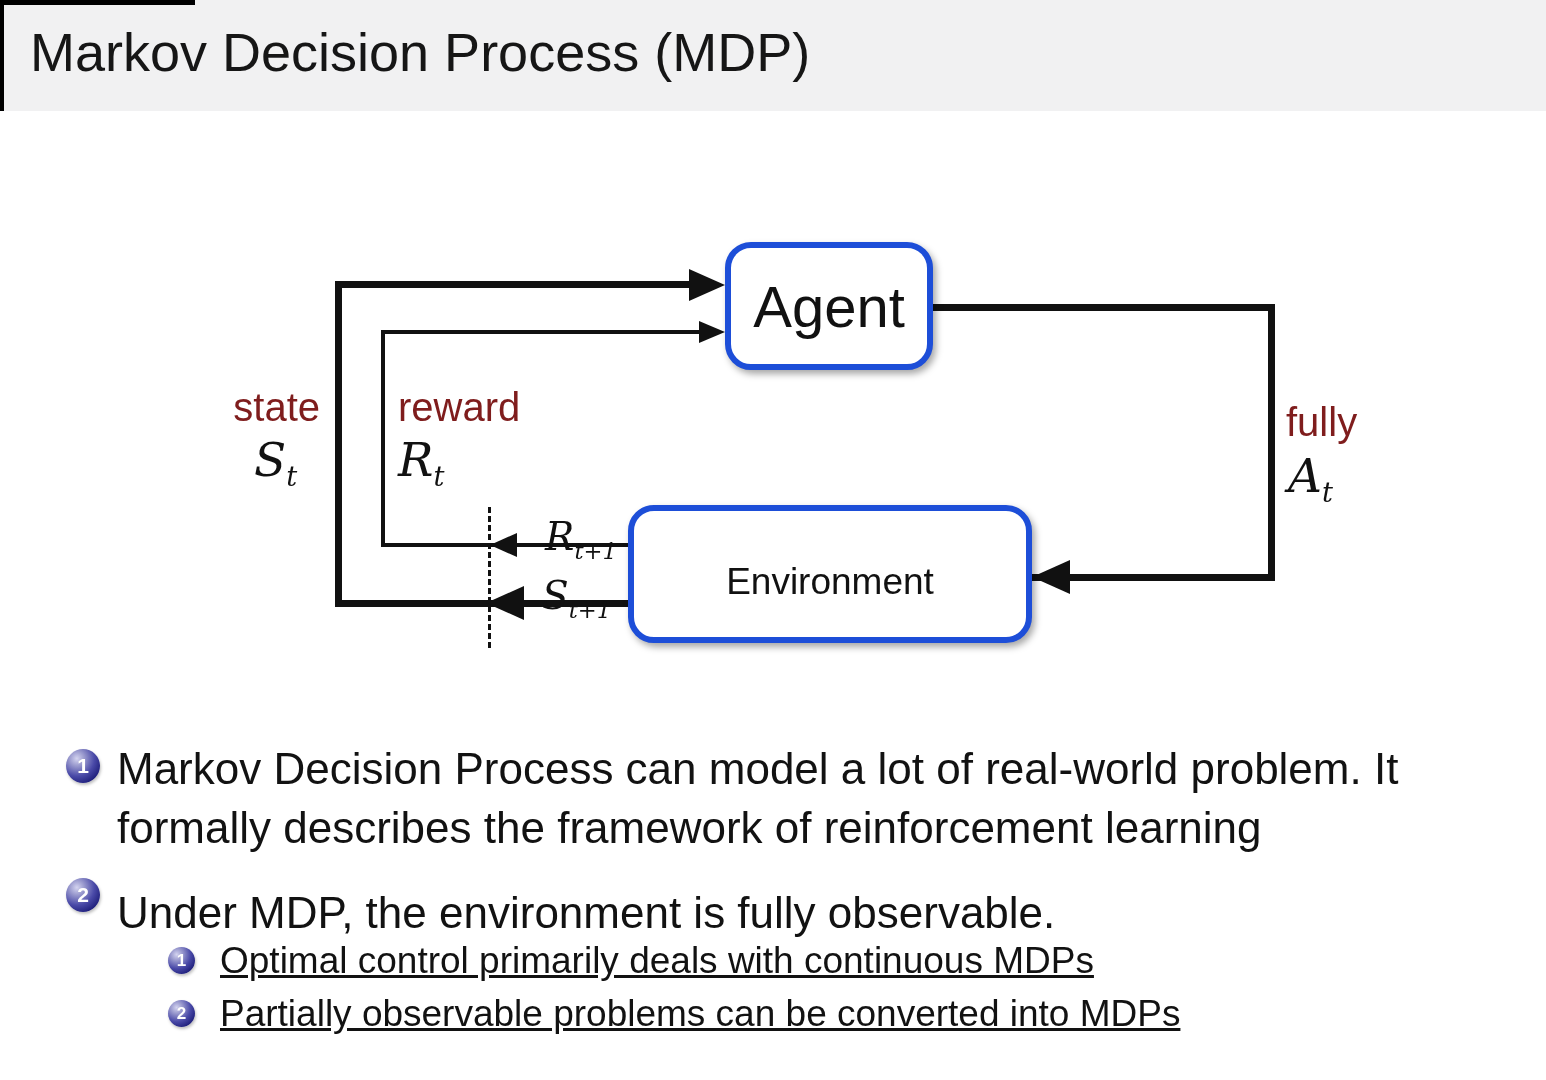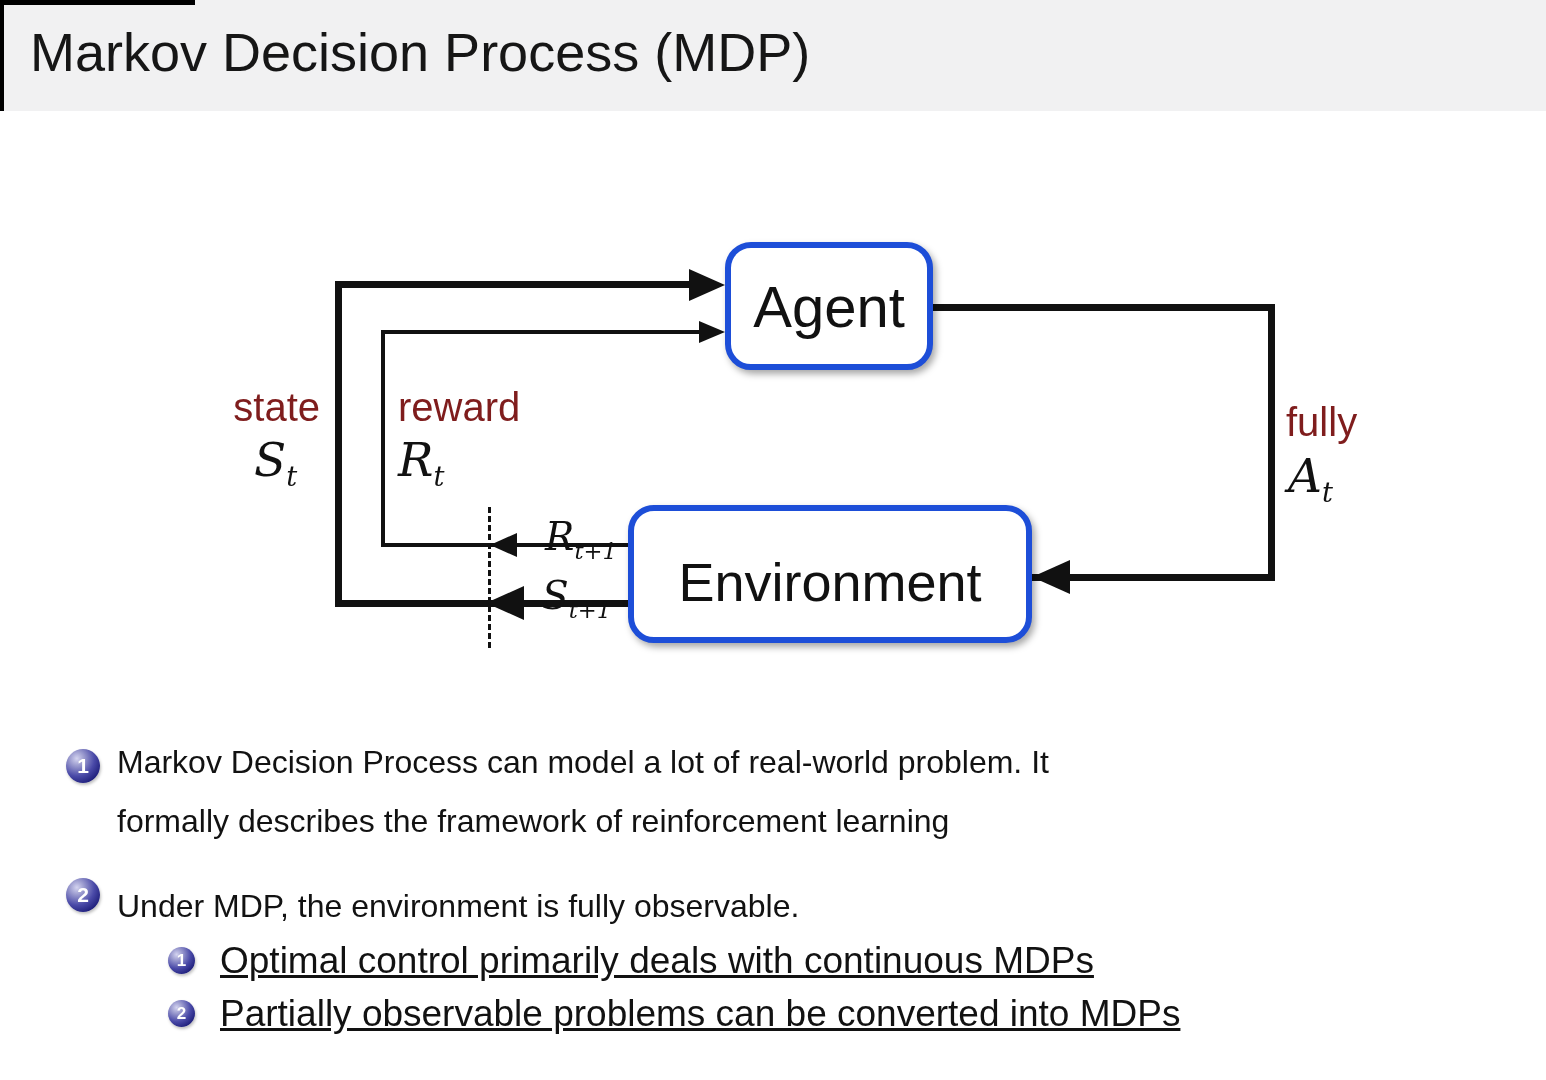--- a/index.html
+++ b/index.html
@@ -30,7 +30,7 @@
   .dmath-sm{position:absolute;font-family:"DejaVu Serif",serif;font-style:italic;
     font-size:39px;color:#111;white-space:nowrap;margin-top:22px;}
   .agent-text{font-size:58px;color:#111;}
-  .env-text{font-size:54px;color:#111;margin-top:15px;}
+  .env-text{font-size:37px;color:#111;margin-top:15px;}
   
   .ball{position:absolute;border-radius:50%;color:#fff;font-weight:bold;
     display:flex;align-items:center;justify-content:center;

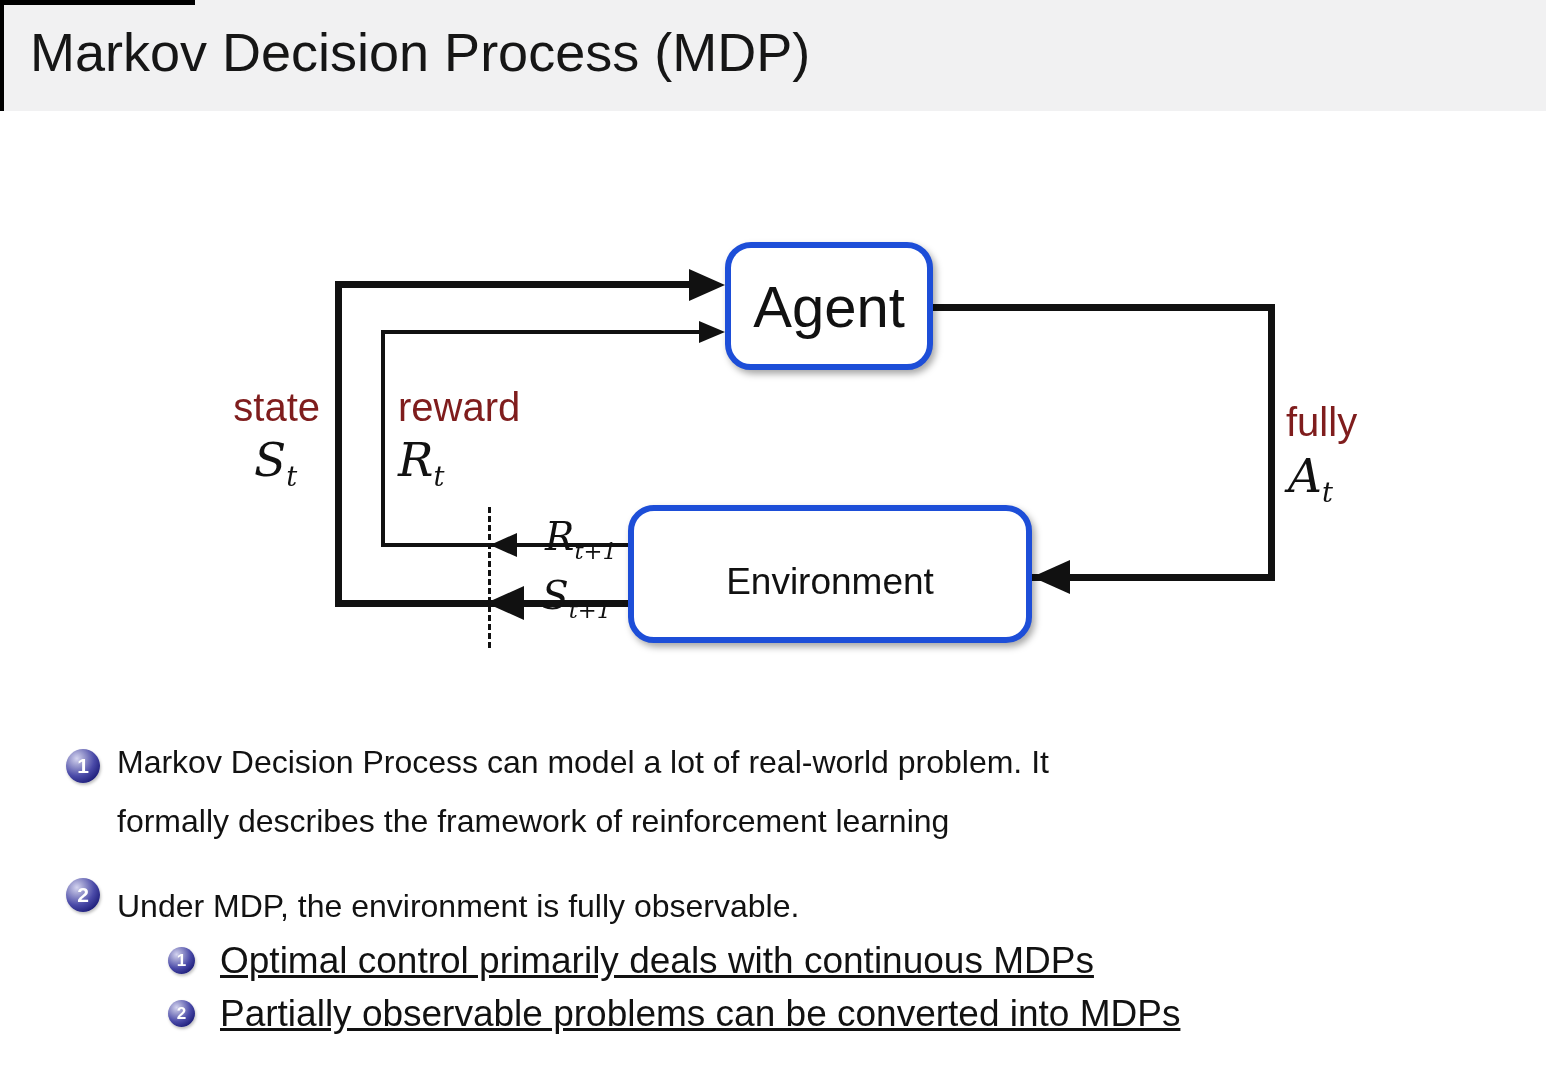--- a/index.html
+++ b/index.html
@@ -38,7 +38,7 @@
     box-shadow:1px 2px 3px rgba(0,0,0,0.25);}
   .ball-lg{width:34px;height:34px;font-size:21px;}
   .ball-sm{width:27px;height:27px;font-size:17px;}
-  .btext{position:absolute;font-size:32px;color:#121212;white-space:nowrap;}
+  .btext{position:absolute;font-size:44px;color:#121212;white-space:nowrap;}
   .stext{position:absolute;font-size:37px;color:#121212;white-space:nowrap;text-decoration:underline;}
 </style>
 </head>

